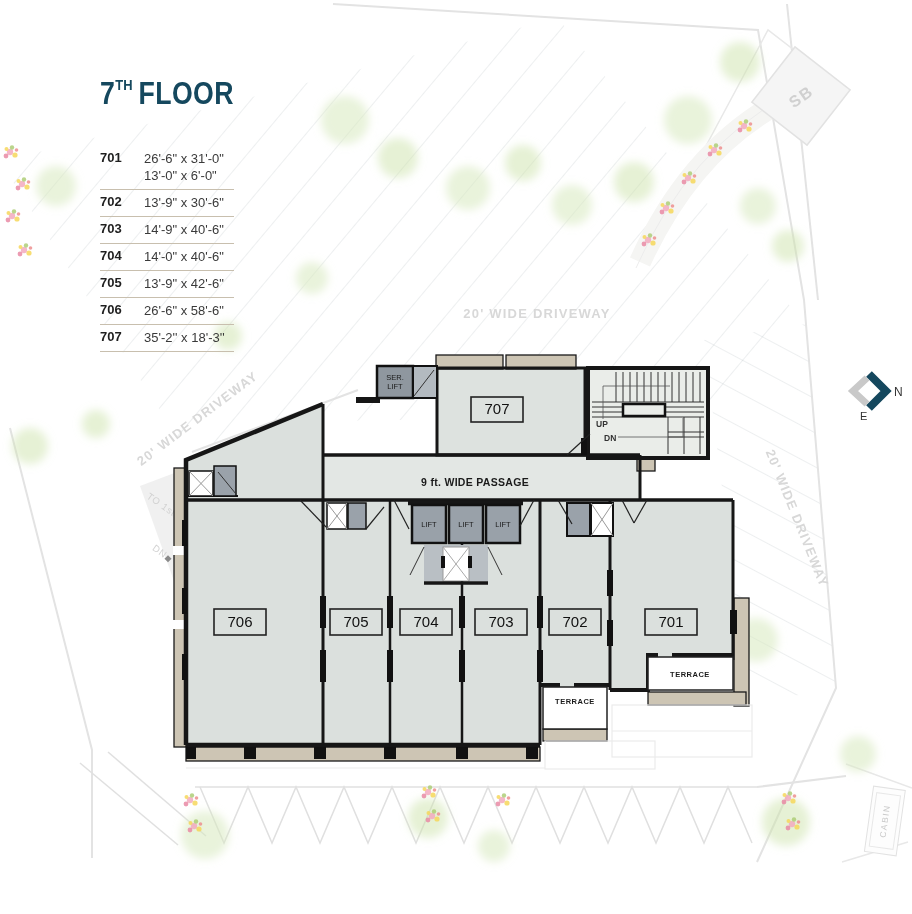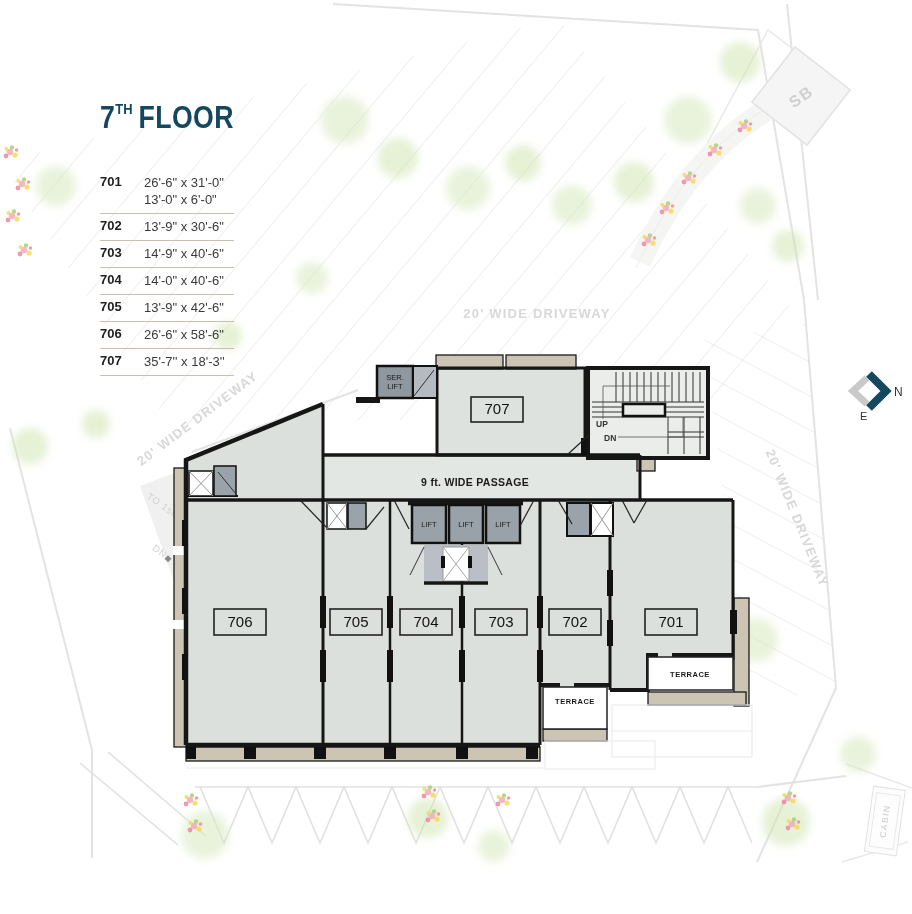--- a/index.html
+++ b/index.html
@@ -9,7 +9,7 @@
   svg text{font-family:"Liberation Sans",sans-serif;}
 
   
-  .legend{position:absolute;left:100px;top:100px;width:140px;}
+  .legend{position:absolute;left:100px;top:76px;width:140px;}
   .title{margin:0 0 34px 0;color:#15485e;font-size:31px;font-weight:800;
          letter-spacing:.5px;transform:scaleX(.86);transform-origin:left;white-space:nowrap;}
   .title sup{font-size:15px;vertical-align:14px;letter-spacing:0;}

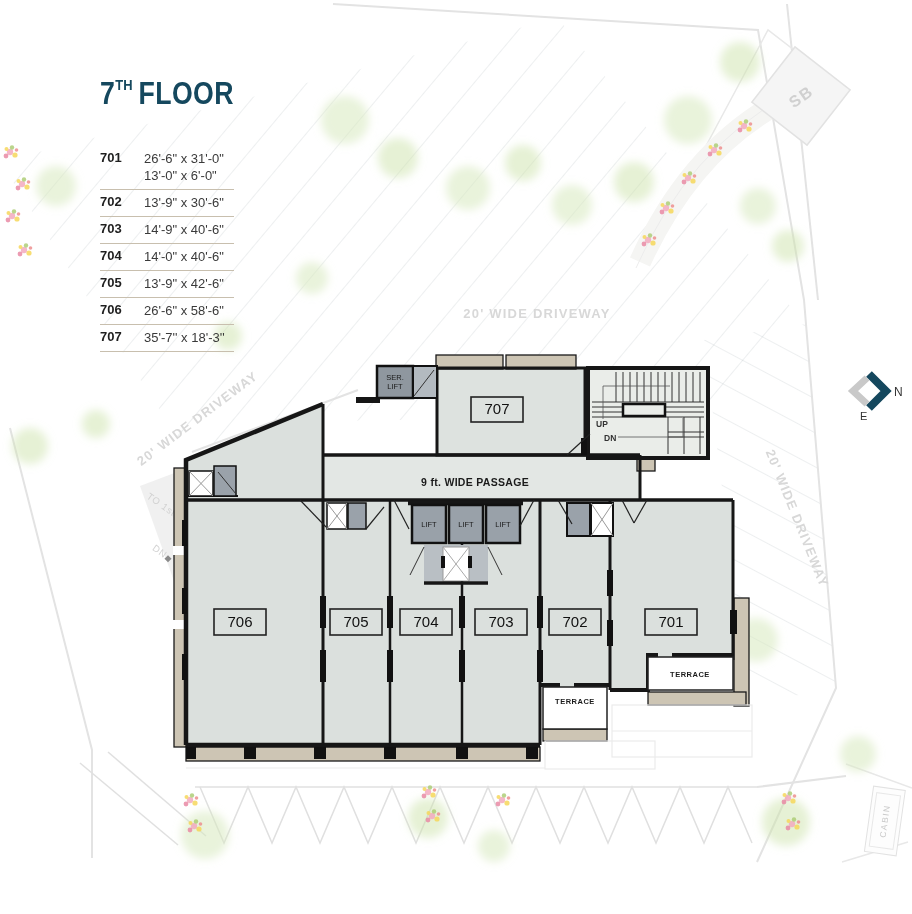--- a/index.html
+++ b/index.html
@@ -374,7 +374,7 @@
   </div>
   <div class="lrow">
     <span class="unit">707</span>
-    <span class="dims"><span>35'-7'' x 18'-3''</span></span>
+    <span class="dims"><span>35'-2'' x 18'-3''</span></span>
   </div>
 </div>
 

